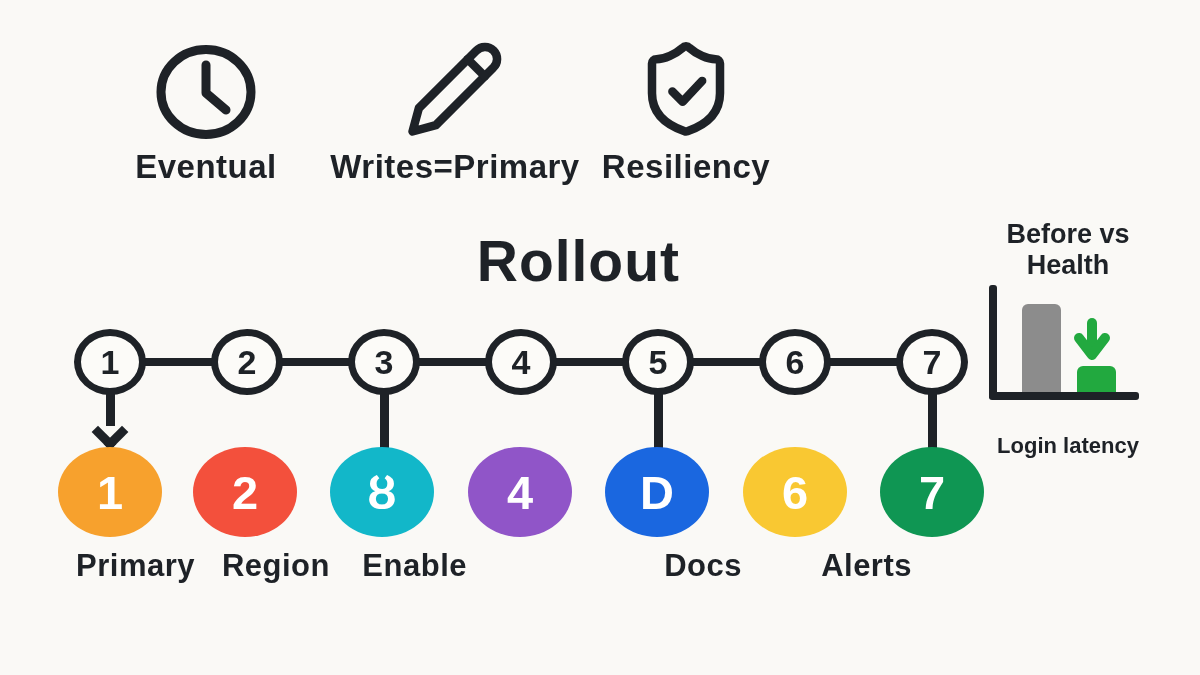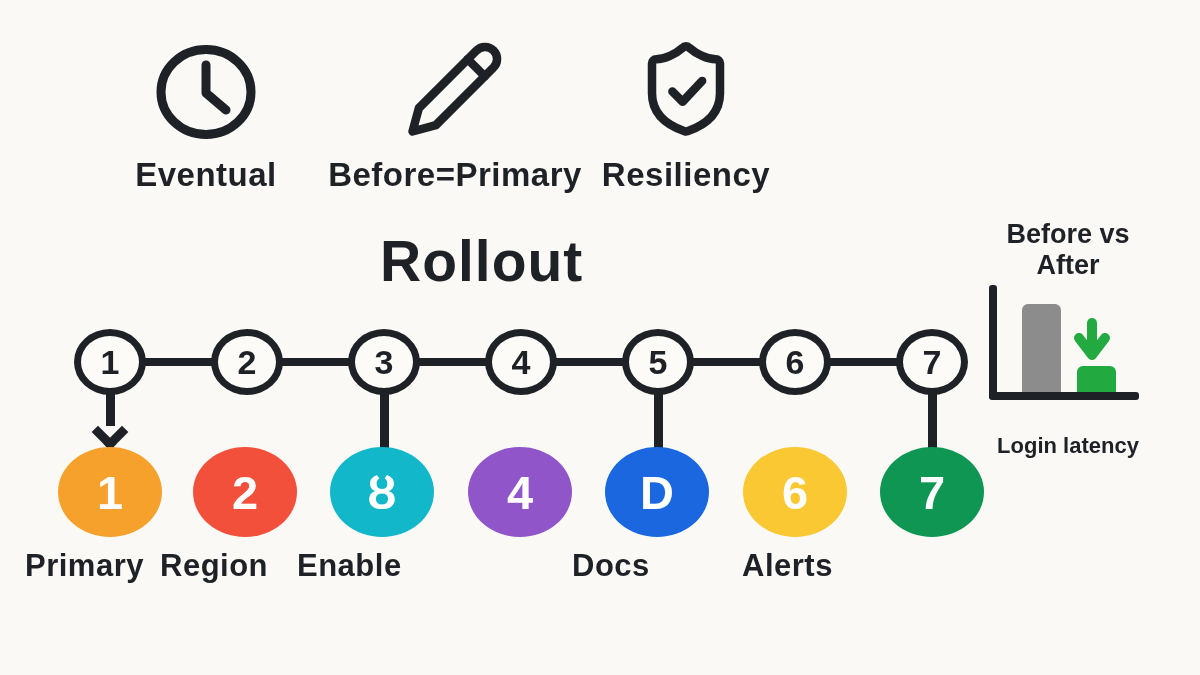--- a/index.html
+++ b/index.html
@@ -14,7 +14,7 @@
   .feature { position:absolute; top:34px; width:280px;
     display:flex; flex-direction:column; align-items:center; }
   .icon-box { height:106px; display:flex; align-items:flex-end; justify-content:center; }
-  .feature-label { margin-top:16px; font-size:33px; font-weight:bold; letter-spacing:.5px; white-space:nowrap; }
+  .feature-label { margin-top:8px; font-size:33px; font-weight:bold; letter-spacing:.5px; white-space:nowrap; }
 
   
   .title { position:absolute; left:380px; top:228px; width:300px; margin:0;

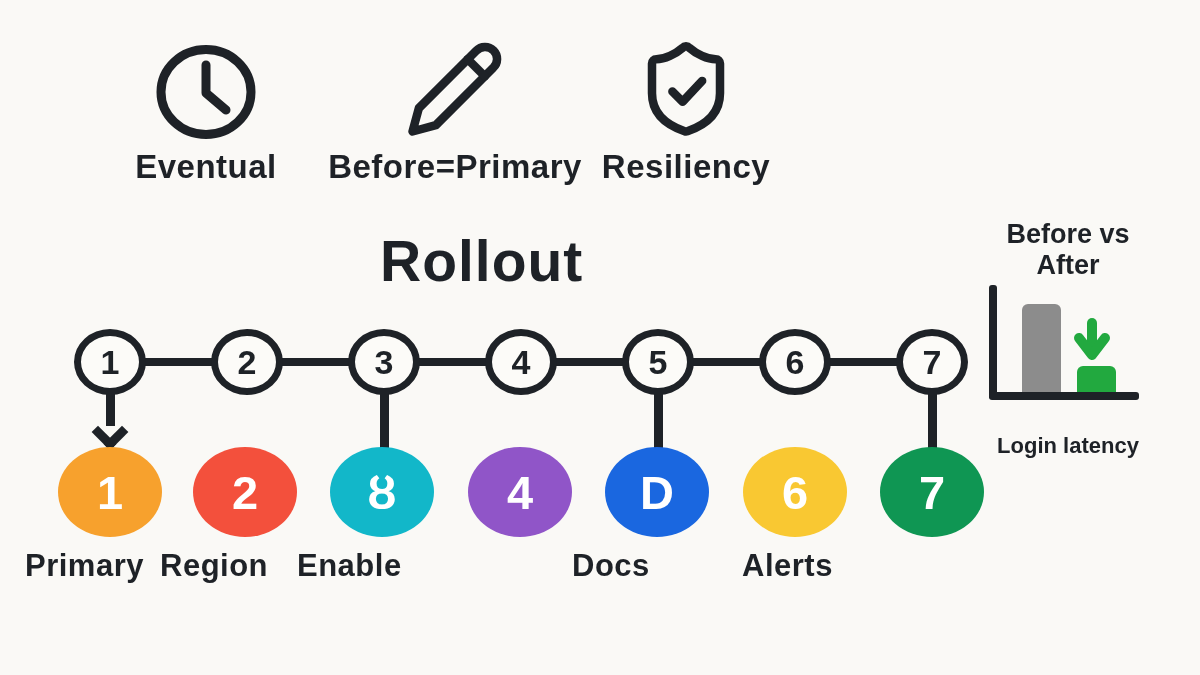--- a/index.html
+++ b/index.html
@@ -76,7 +76,7 @@
         <path d="m15 5 4 4"></path>
       </svg>
     </div>
-    <div class="feature-label">Before=Primary</div>
+    <div class="feature-label">Writes=Primary</div>
   </div>
 
   <div class="feature" style="left:546px">

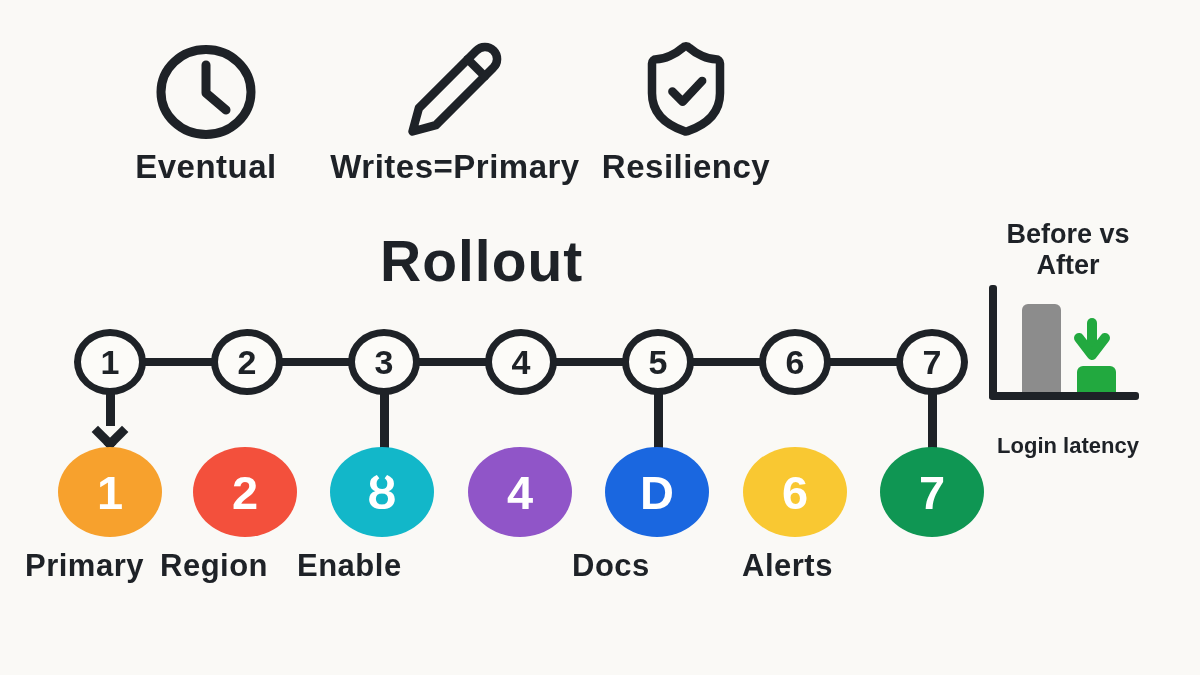--- a/index.html
+++ b/index.html
@@ -18,7 +18,7 @@
 
   
   .title { position:absolute; left:380px; top:228px; width:300px; margin:0;
-    text-align:left; font-size:57px; font-weight:bold; letter-spacing:1px; }
+    text-align:right; font-size:57px; font-weight:bold; letter-spacing:1px; }
 
   
   .tl-line { position:absolute; left:110px; top:358px; width:822px; height:8px; background:#1E2227; }

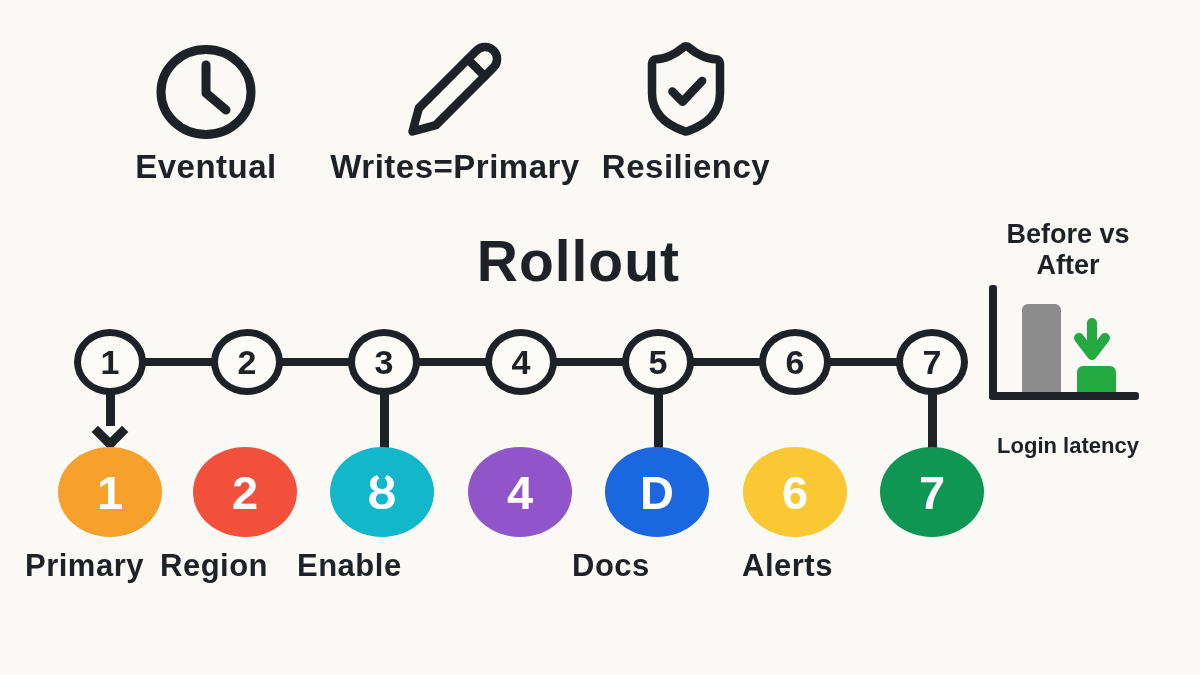--- a/index.html
+++ b/index.html
@@ -150,7 +150,7 @@
   <div class="stage-label" style="left:572px">Docs</div>
   <div class="stage-label" style="left:742px">Alerts</div>
 
-  <div class="mc-title">Before vs After</div>
+  <div class="mc-title">Before vs Health</div>
   <div class="mc-yaxis"></div>
   <div class="mc-xaxis"></div>
   <div class="mc-bar mc-bar-before" style="background: rgb(140, 140, 140);"></div>

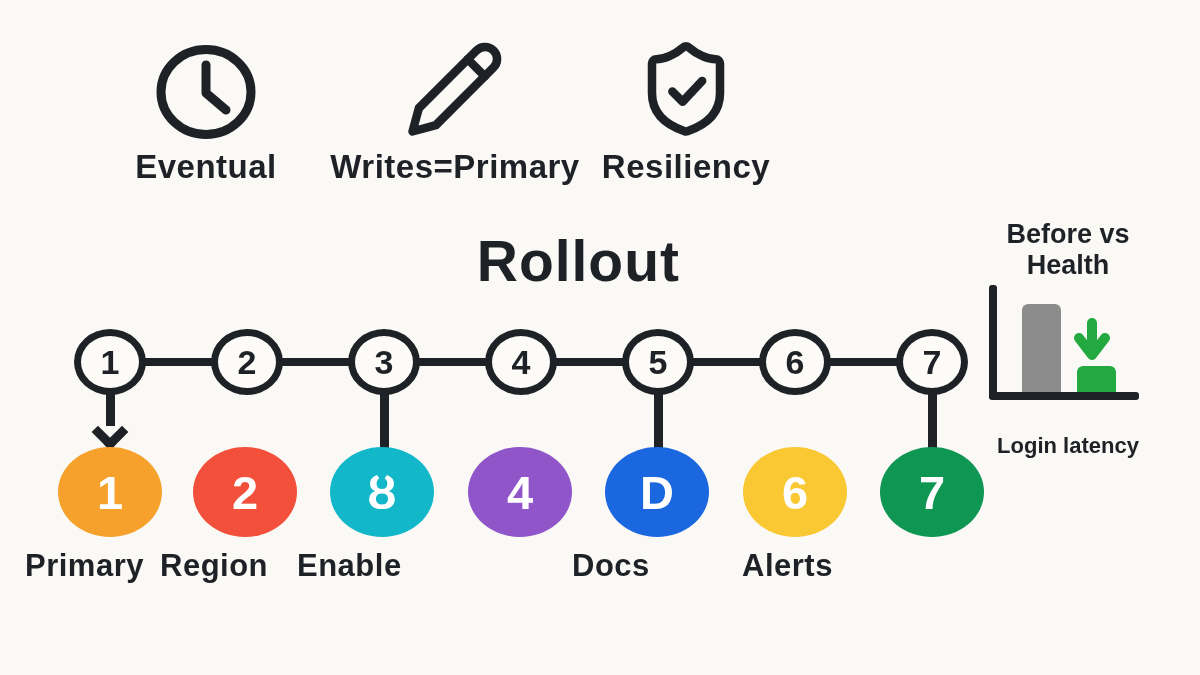--- a/index.html
+++ b/index.html
@@ -37,7 +37,7 @@
   .stage-badge { position:absolute; top:447px; width:104px; height:90px; border-radius:50%;
     display:flex; align-items:center; justify-content:center;
     color:#FFFFFF; font-size:47px; font-weight:bold; }
-  .stage-label { position:absolute; top:548px; width:170px; text-align:left;
+  .stage-label { position:absolute; top:548px; width:170px; text-align:right;
     font-size:31px; font-weight:bold; letter-spacing:.5px; }
 
   

